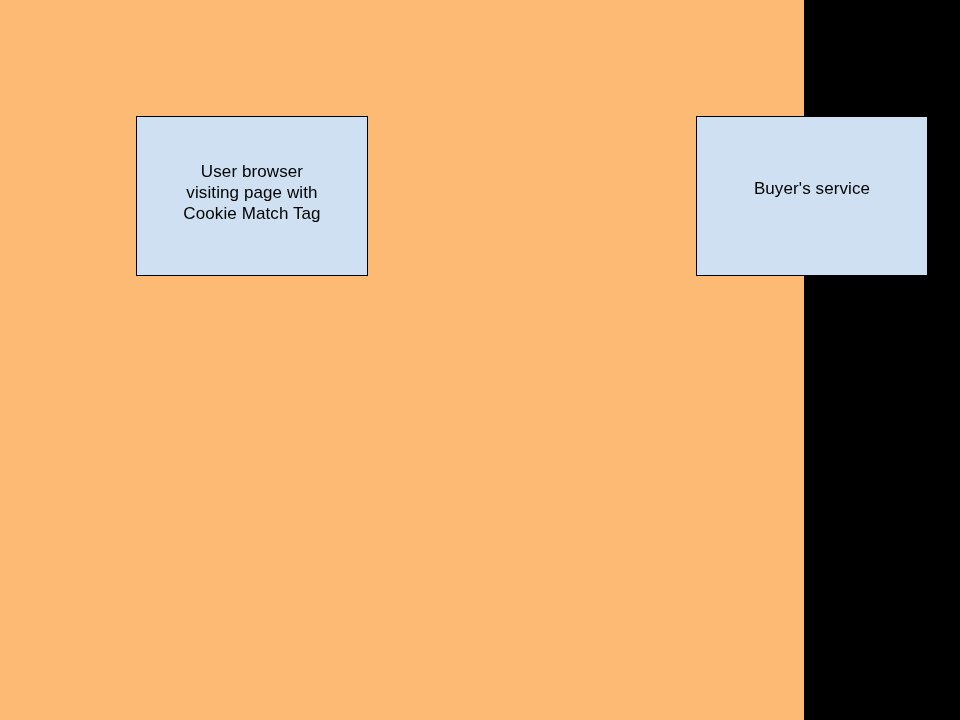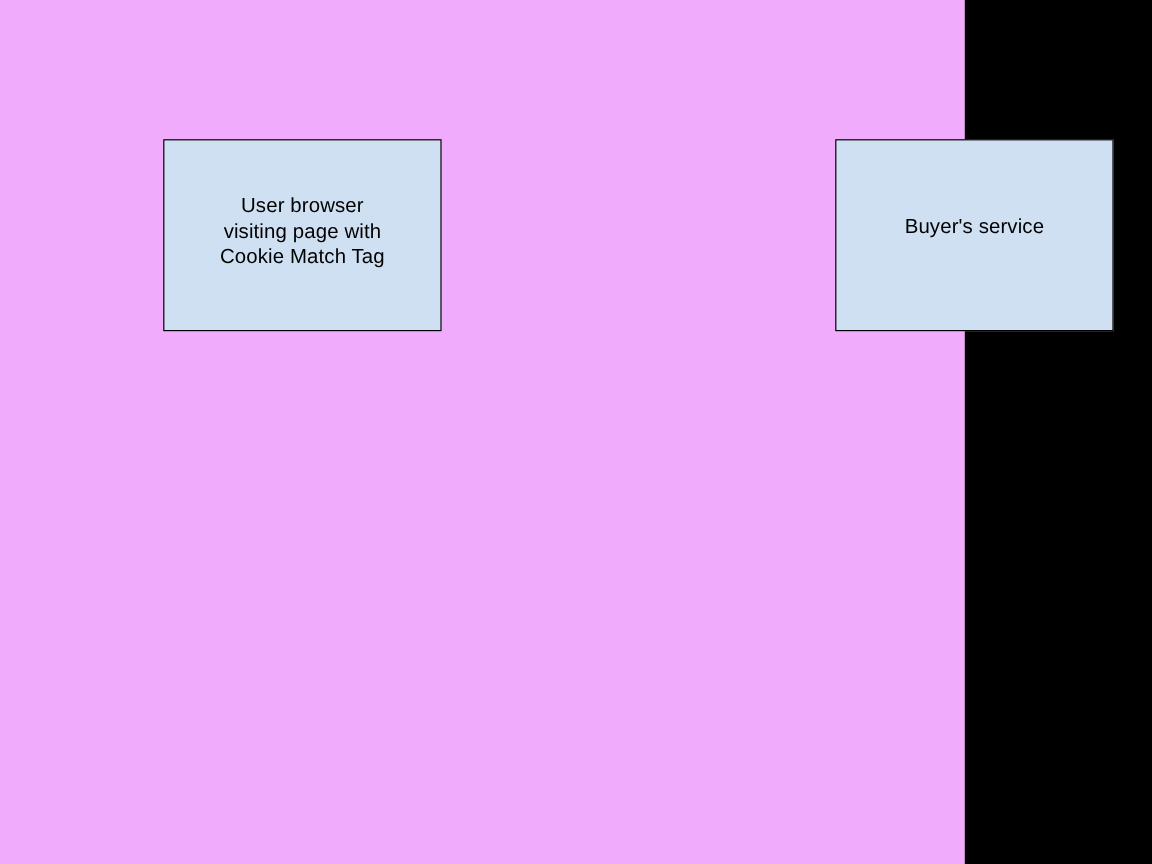--- a/index.html
+++ b/index.html
@@ -18,7 +18,7 @@
     position: relative;
     width: 804px;
     height: 720px;
-    background: #f0abfc;
+    background: #fdba74;
     text-decoration: underline;
   }
   .node {

